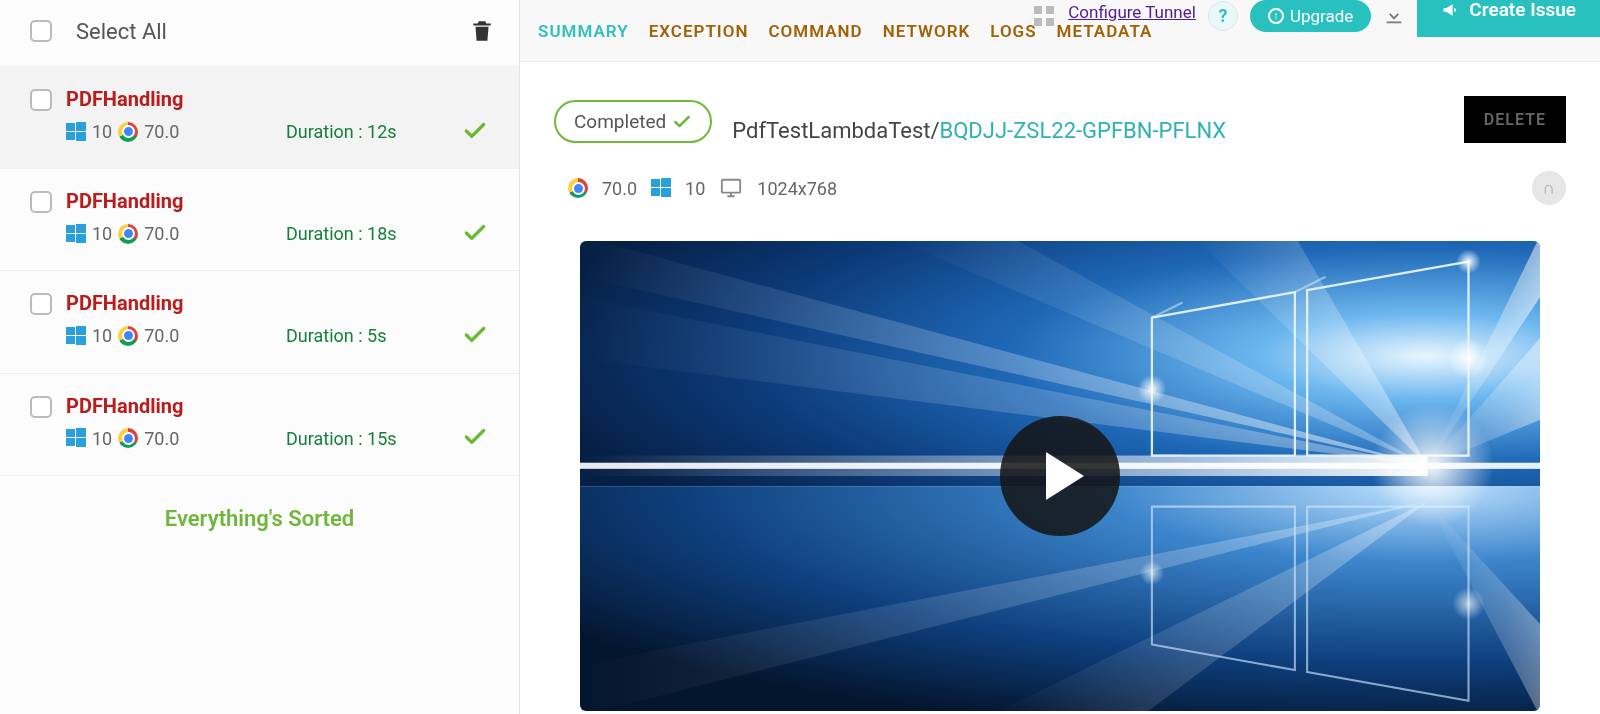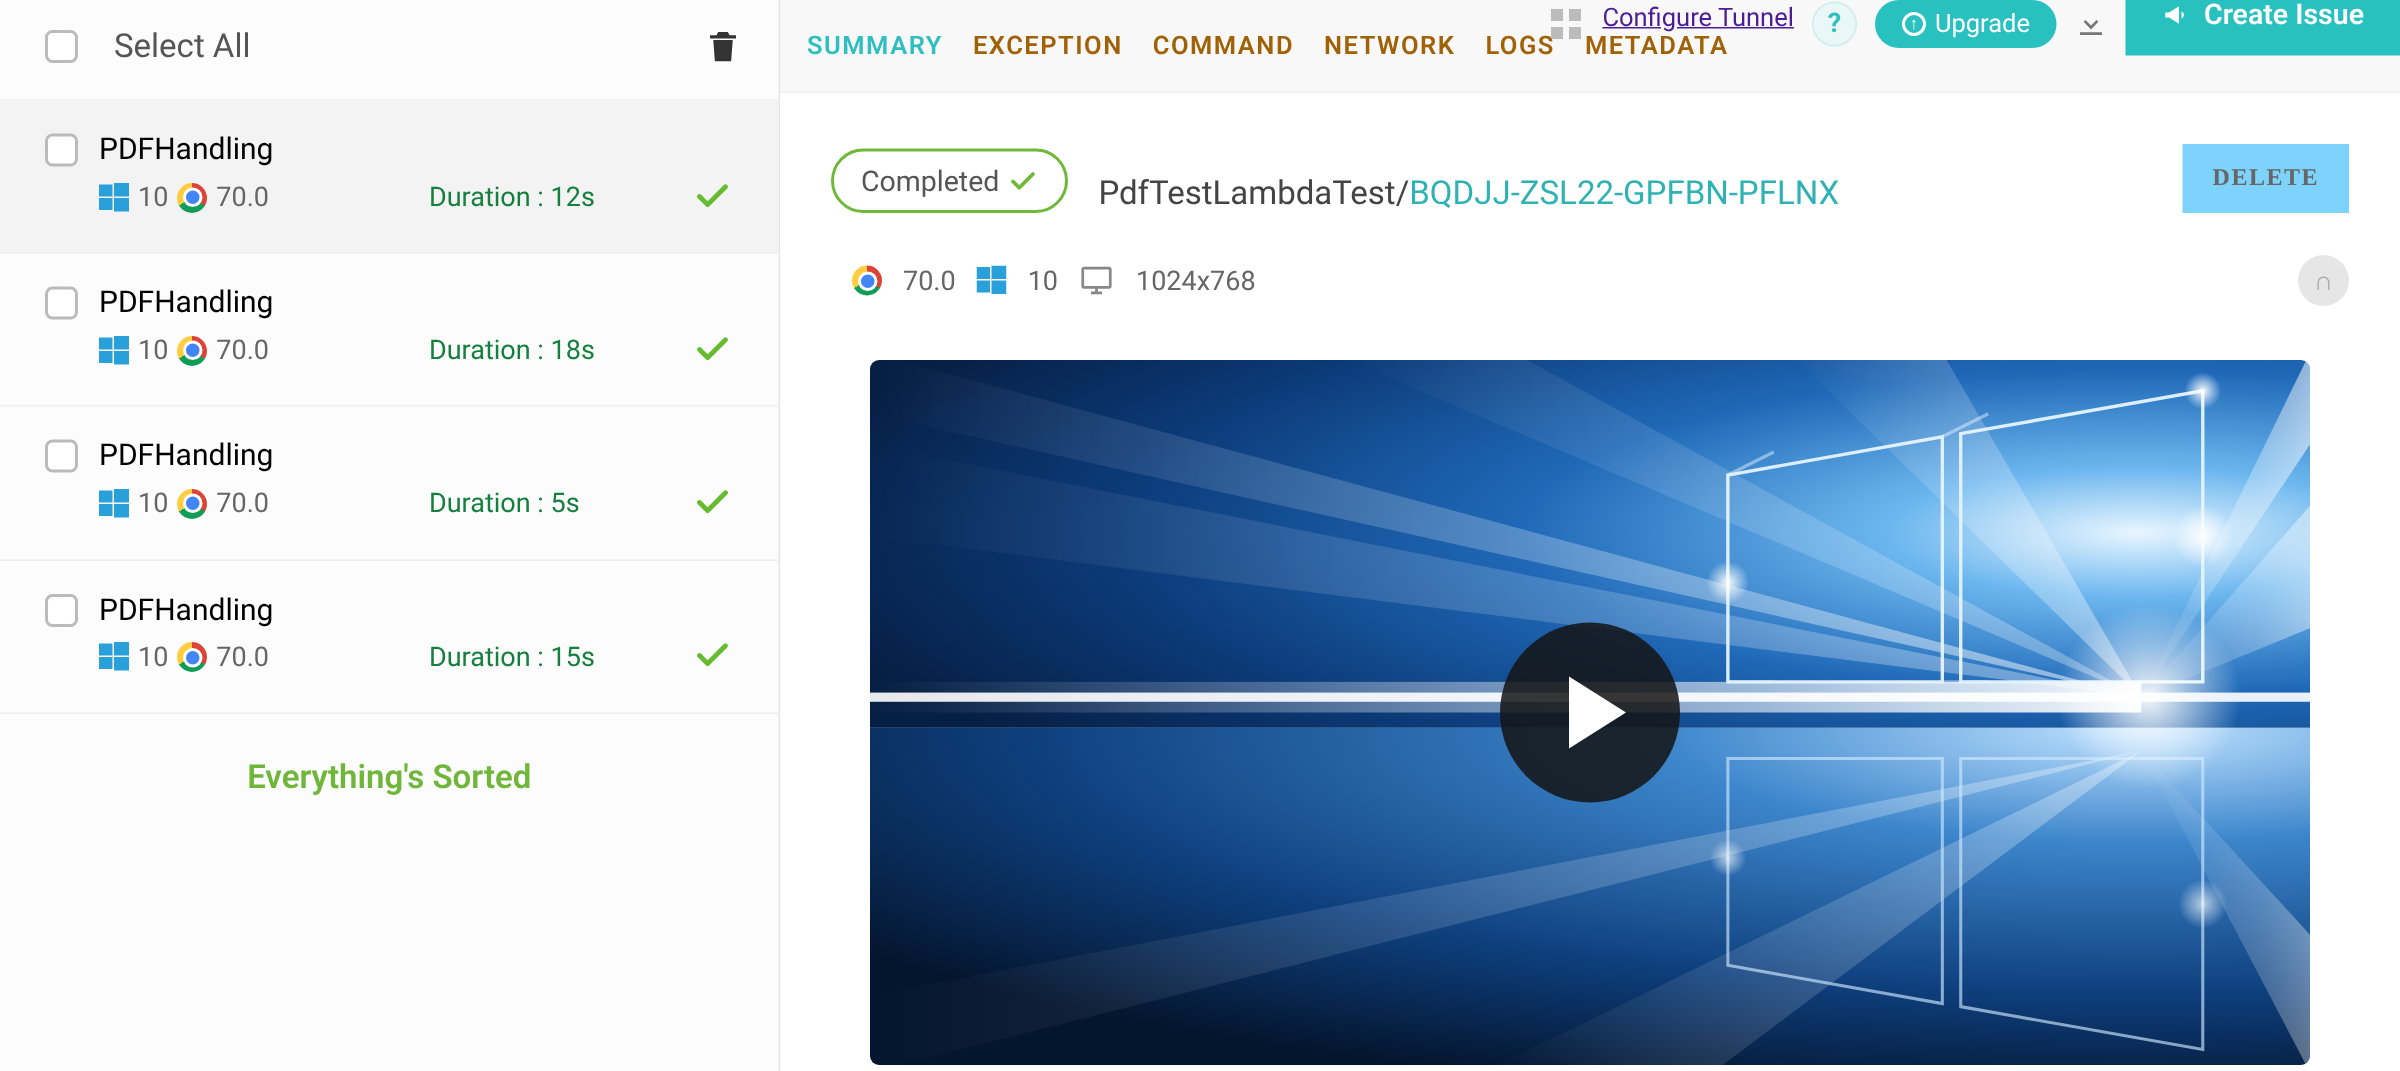--- a/index.html
+++ b/index.html
@@ -82,8 +82,8 @@
   }
   .test-title {
     font-size: 20px;
-    font-weight: 400;
-    color: #000000;
+    font-weight: 700;
+    color: #b91c1c;
     margin-bottom: 10px;
   }
   .test-env {

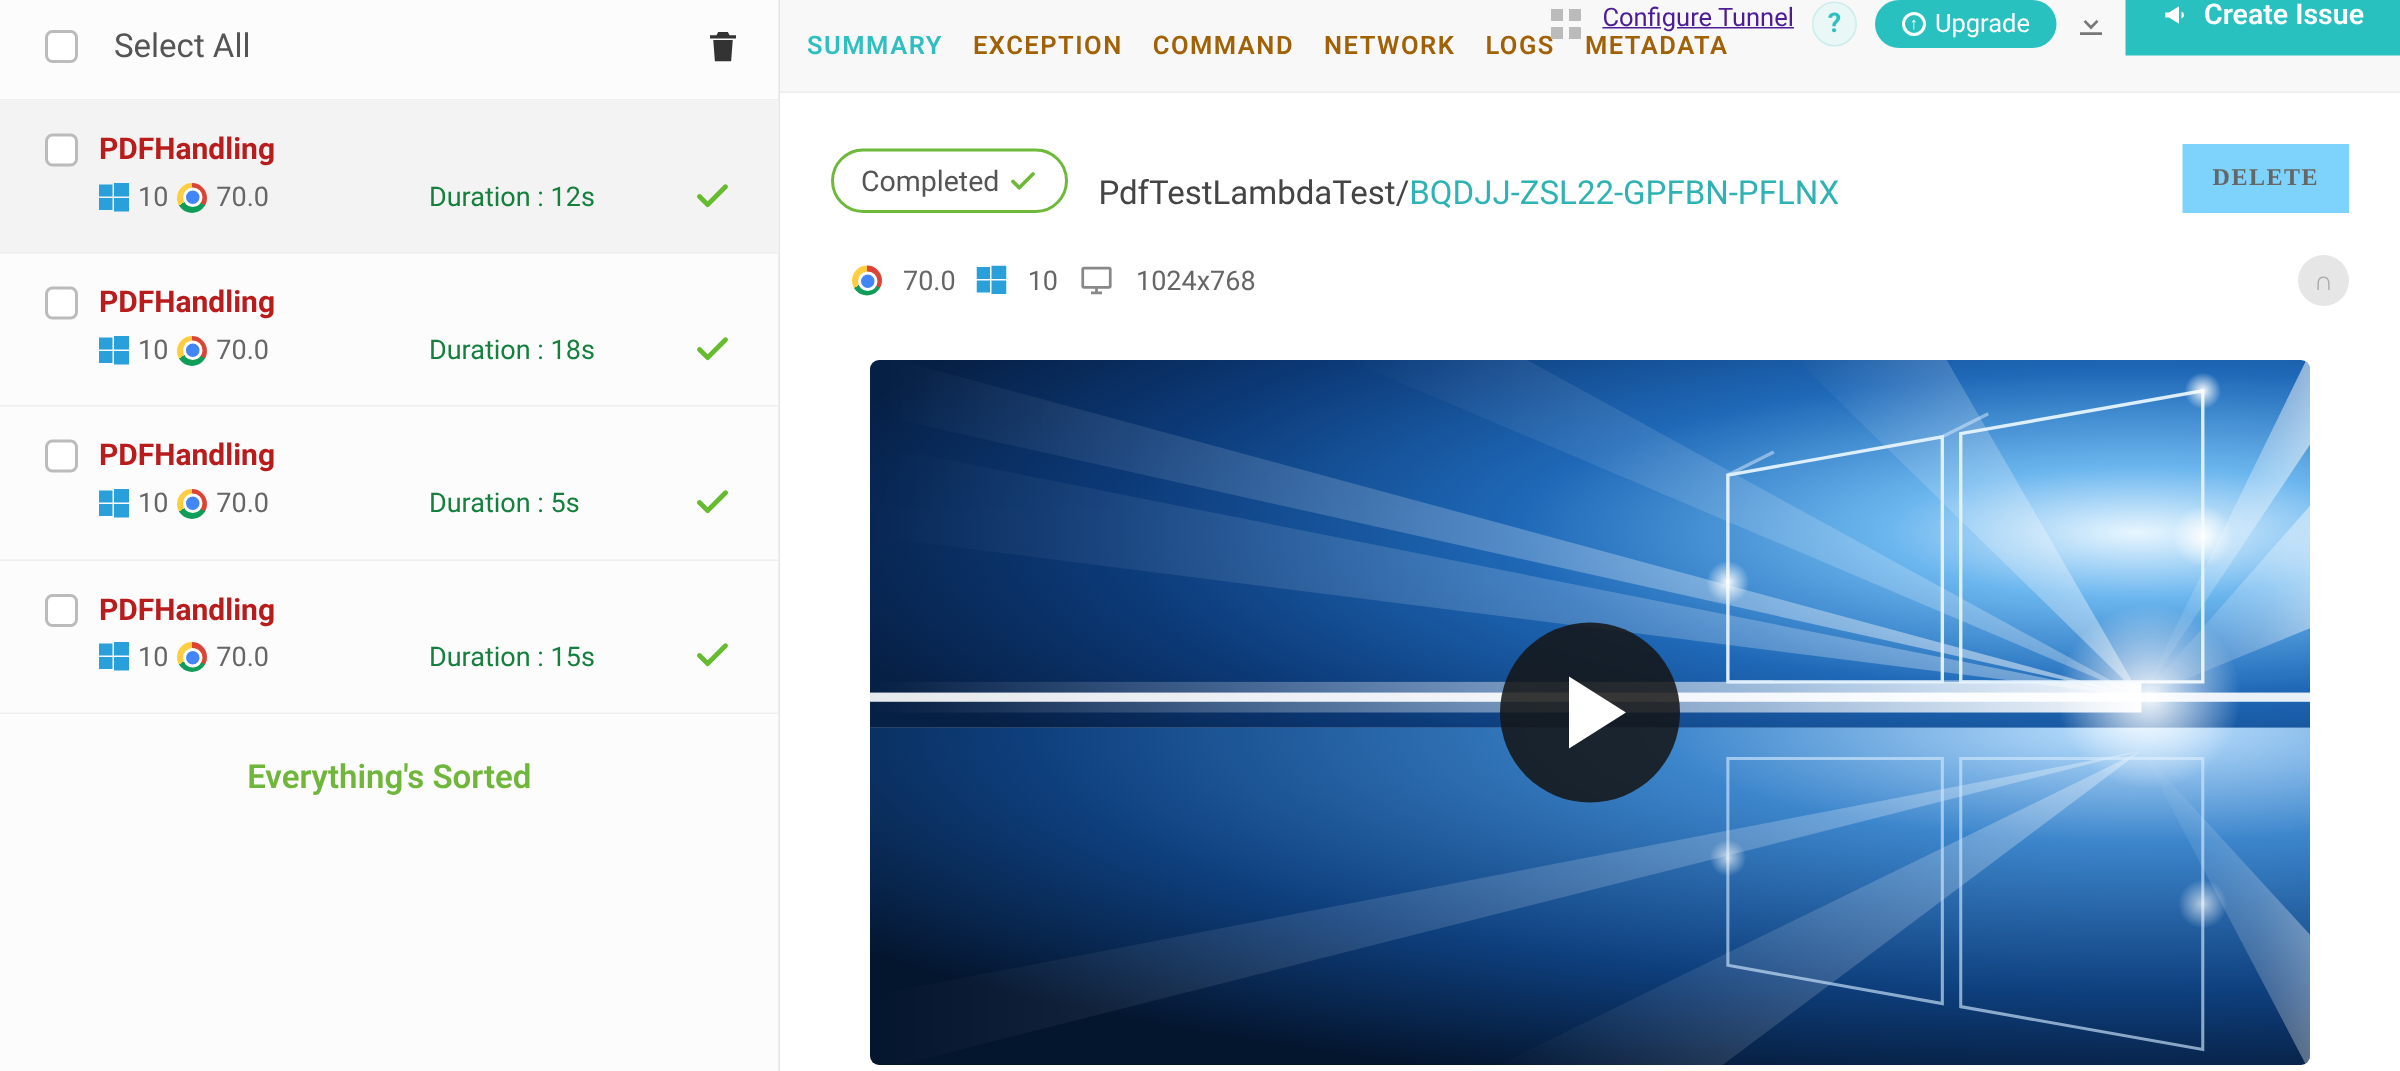--- a/index.html
+++ b/index.html
@@ -222,13 +222,12 @@
   .test-path .tid { color: #2fb2b3; }
   .delete-btn {
     margin-left: auto;
-    background: #7dd3fc;
+    background: #000000;
     color: #666;
     font-size: 16px;
     font-weight: 600;
     letter-spacing: 1px;
     padding: 14px 20px;
-    font-family: Liberation Serif, serif;
   }
 
   .meta-row {

